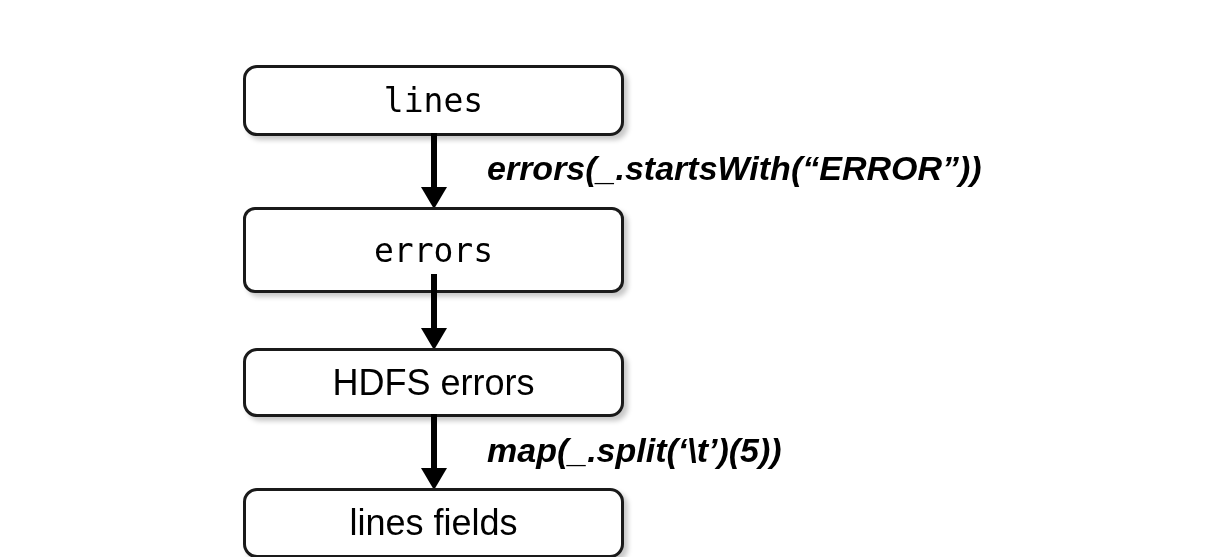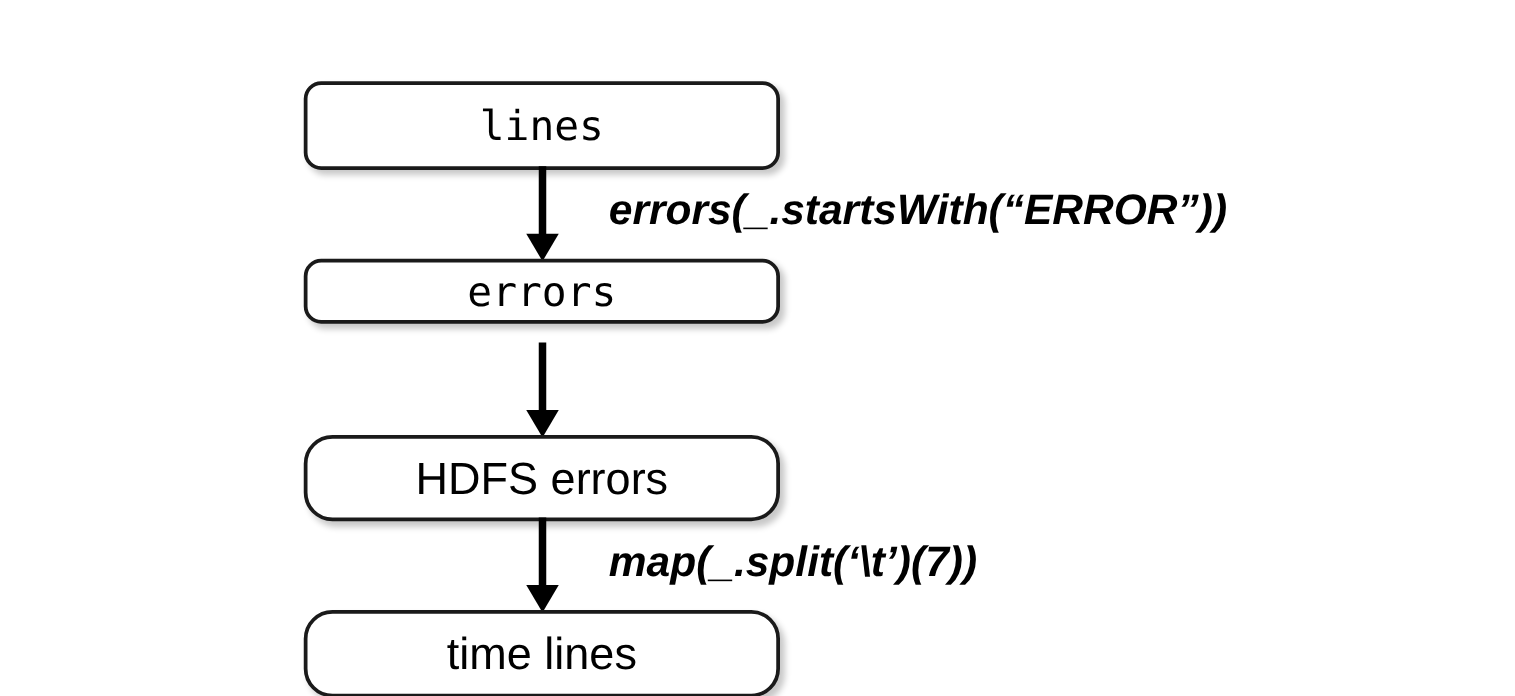--- a/index.html
+++ b/index.html
@@ -48,7 +48,7 @@
   }
 
   #node-lines       { top: 32px;  height: 71px; }
-  #node-errors      { top: 174px; height: 52px; }
+  #node-errors      { top: 174px; height: 86px; border-radius: 12px; }
   #node-hdfs-errors { top: 315px; height: 69px; }
   #node-time-fields { top: 455px; height: 70px; }
 

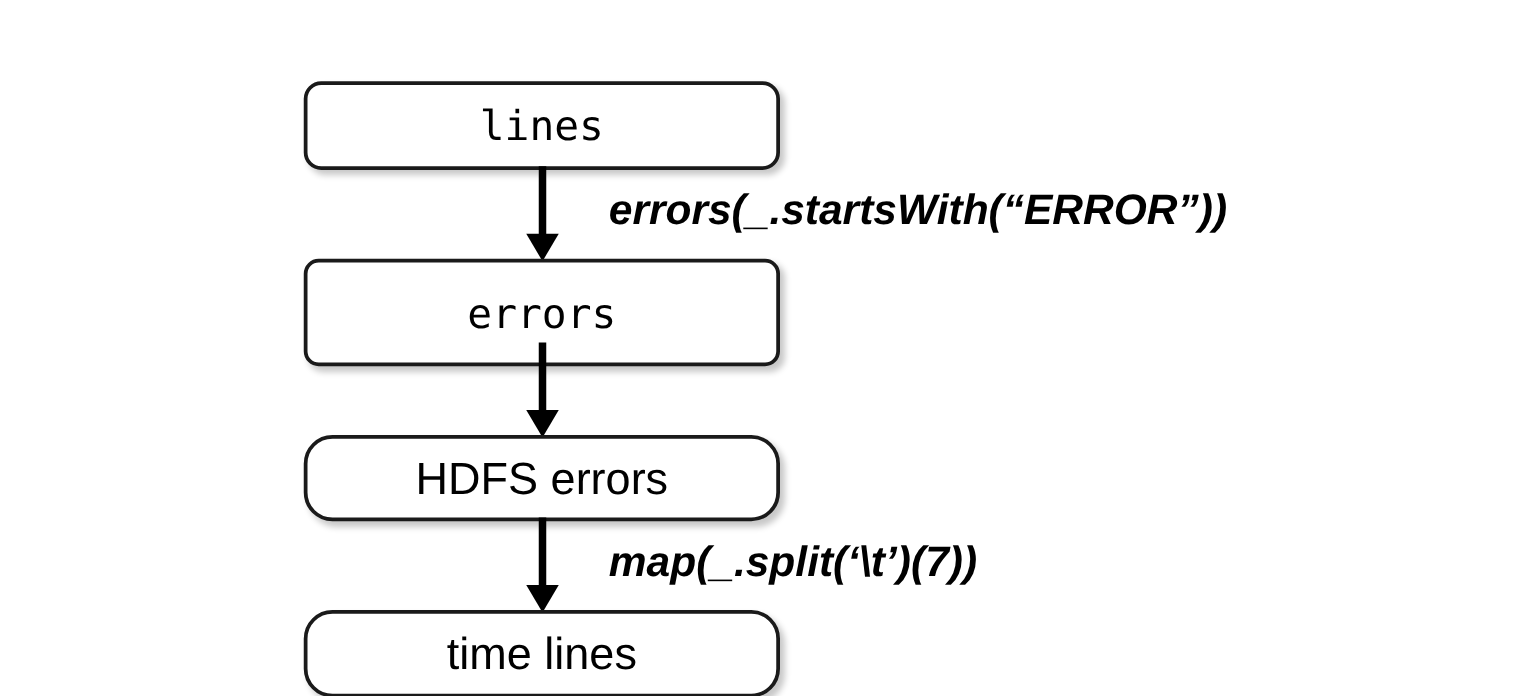--- a/index.html
+++ b/index.html
@@ -44,7 +44,6 @@
   .node.sans {
     font-family: "Liberation Sans", sans-serif;
     font-size: 36px;
-    border-radius: 23px;
   }
 
   #node-lines       { top: 32px;  height: 71px; }

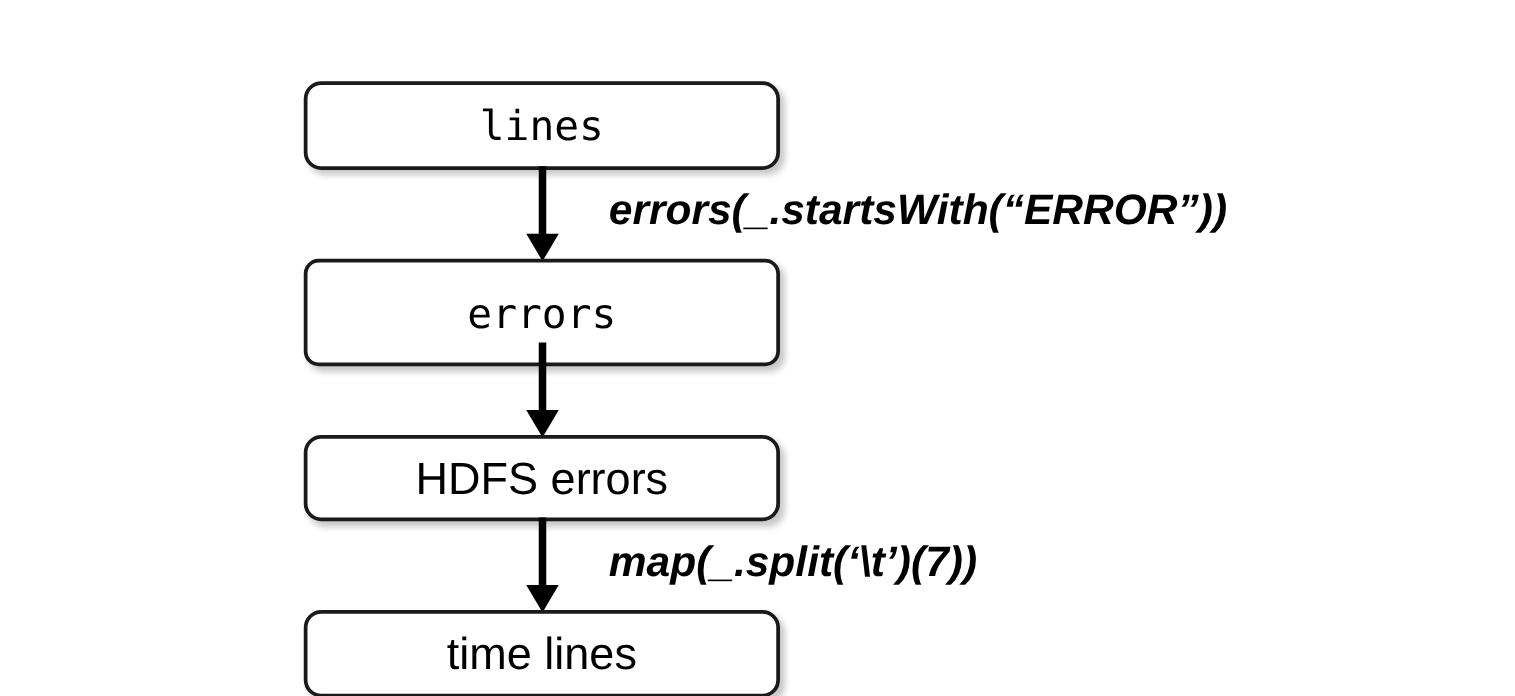--- a/index.html
+++ b/index.html
@@ -137,7 +137,7 @@
     <div class="head"></div>
   </div>
 
-  <div class="edge-label" id="label-3">map(_.split(‘\t’)(7))</div>
+  <div class="edge-label" id="label-3">map(_.split(‘\t’)(5))</div>
 
   <div class="node sans" id="node-time-fields">
     <span>time lines</span>

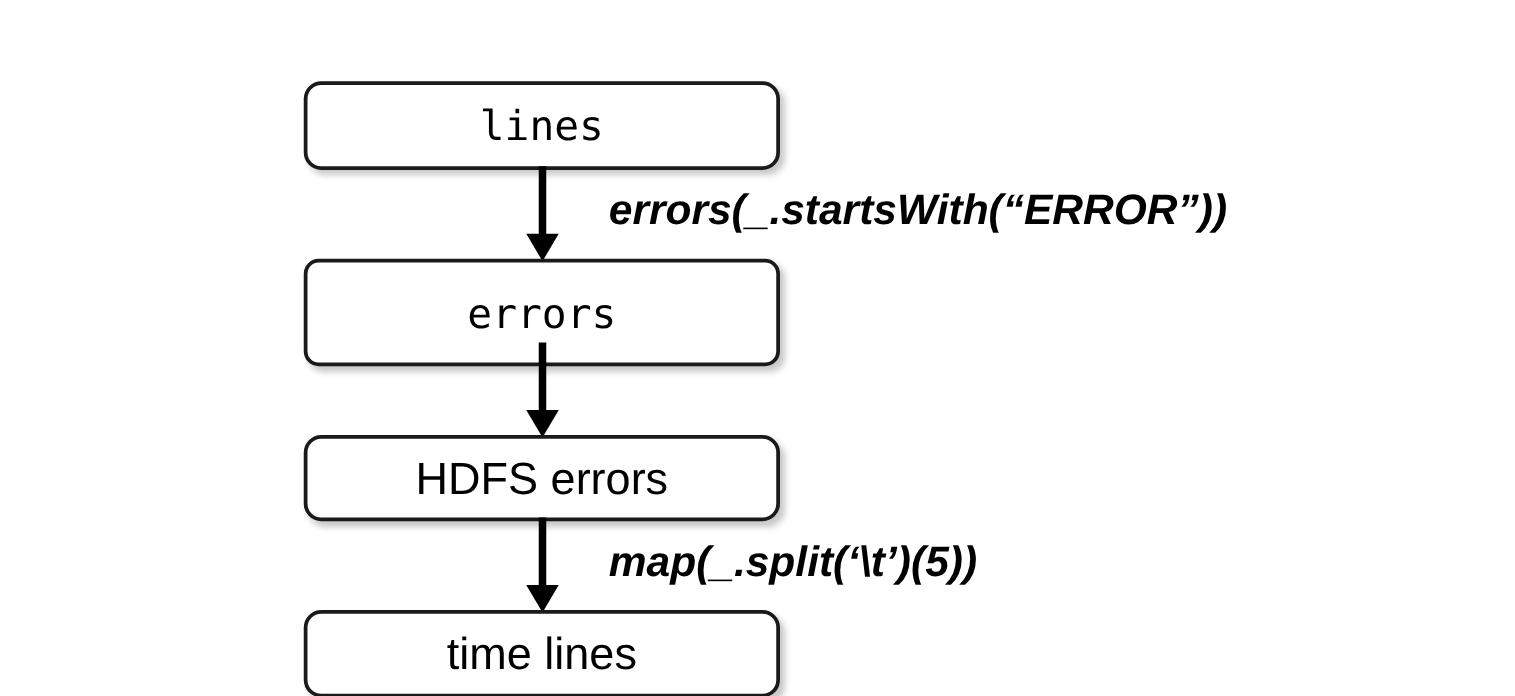--- a/index.html
+++ b/index.html
@@ -140,7 +140,7 @@
   <div class="edge-label" id="label-3">map(_.split(‘\t’)(5))</div>
 
   <div class="node sans" id="node-time-fields">
-    <span>time lines</span>
+    <span>lines fields</span>
   </div>
 
 </div>

